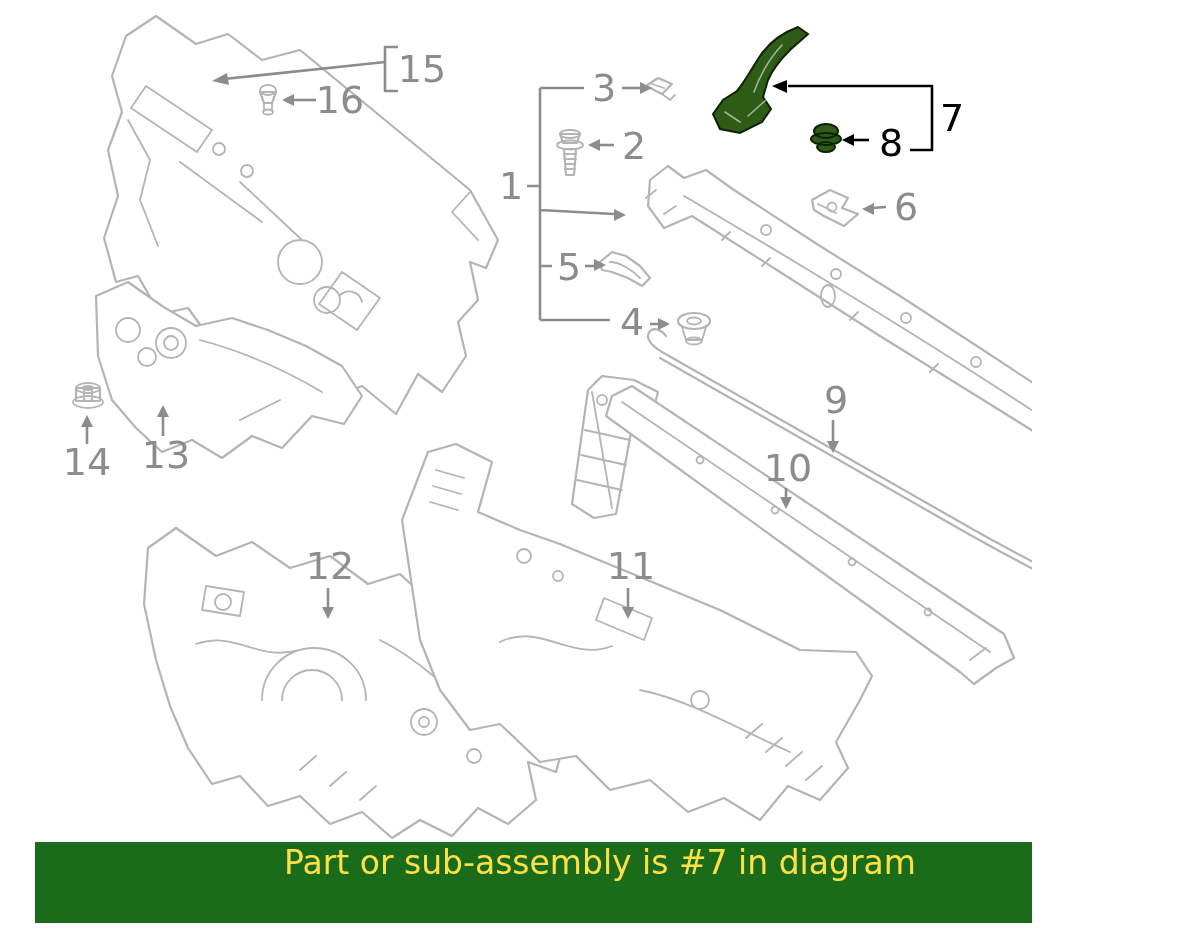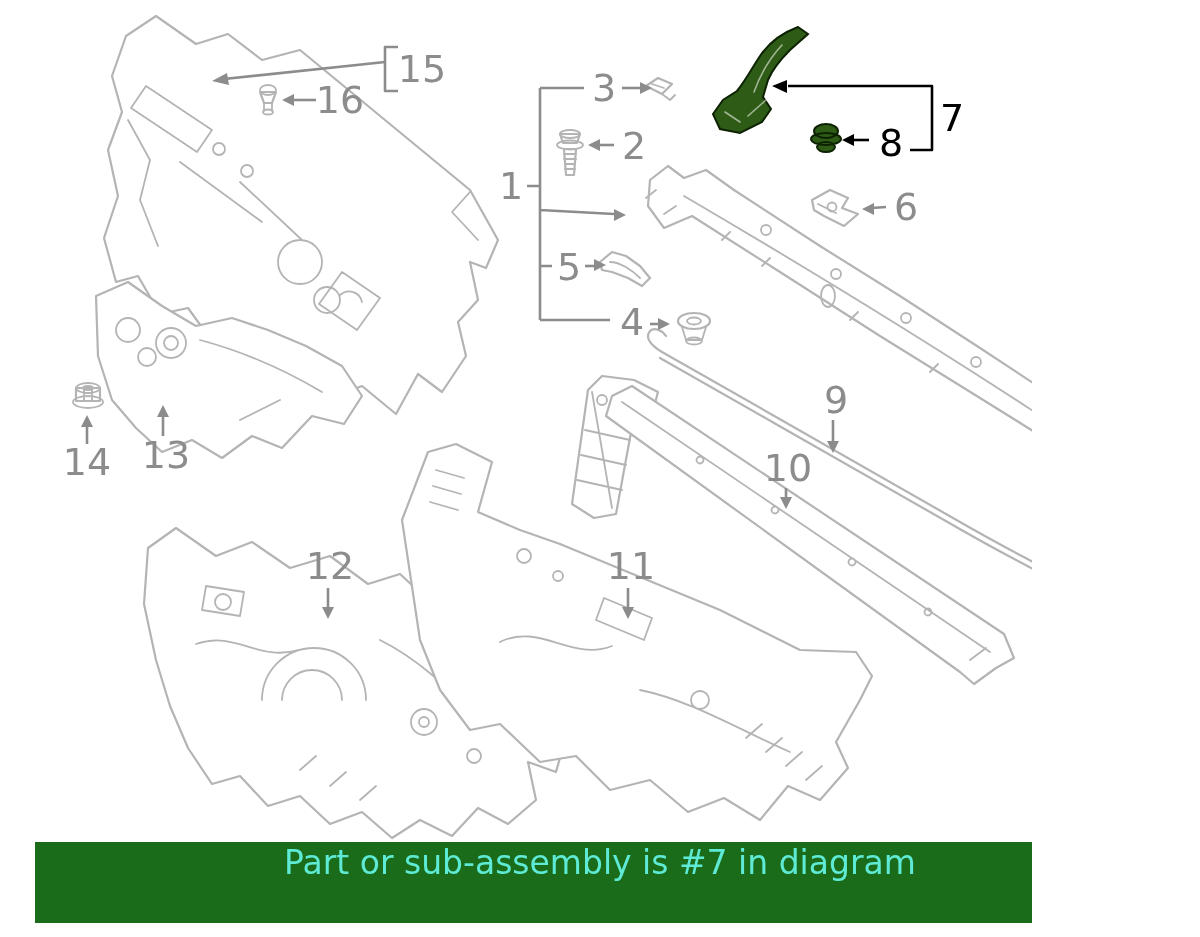--- a/index.html
+++ b/index.html
@@ -22,7 +22,7 @@
   .hl-detail{fill:none;stroke:#ffffff;stroke-opacity:.55;stroke-width:1.6;stroke-linecap:round;}
   
   .banner{position:absolute;left:35px;top:842px;width:1130px;height:81px;background:#1a6b1a;
-          color:#5eead4;text-align:center;font-size:33px;line-height:40px;padding-top:1px;
+          color:#fde047;text-align:center;font-size:33px;line-height:40px;padding-top:1px;
           box-sizing:border-box;}
 </style>
 </head>

